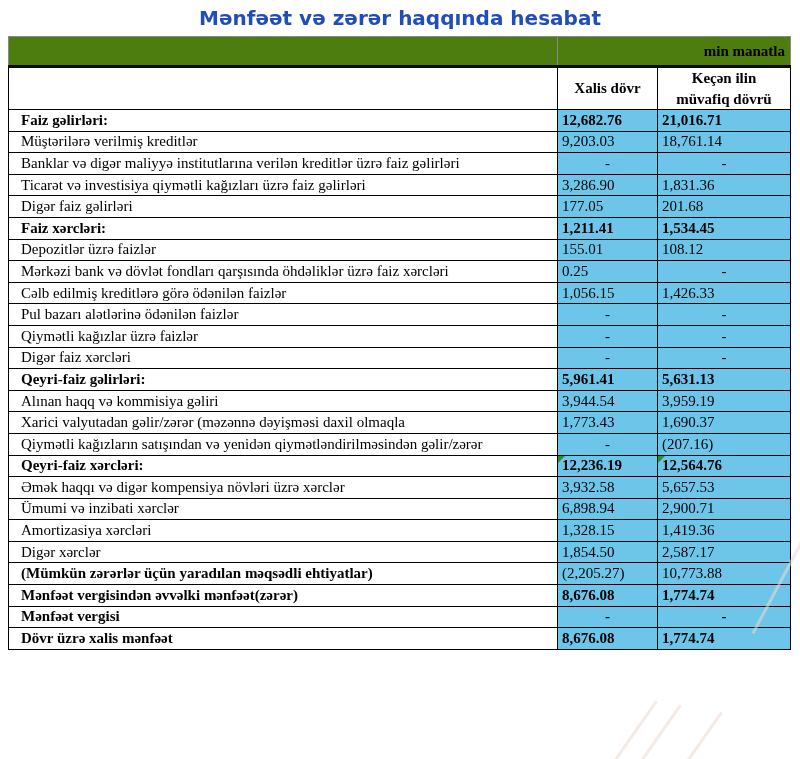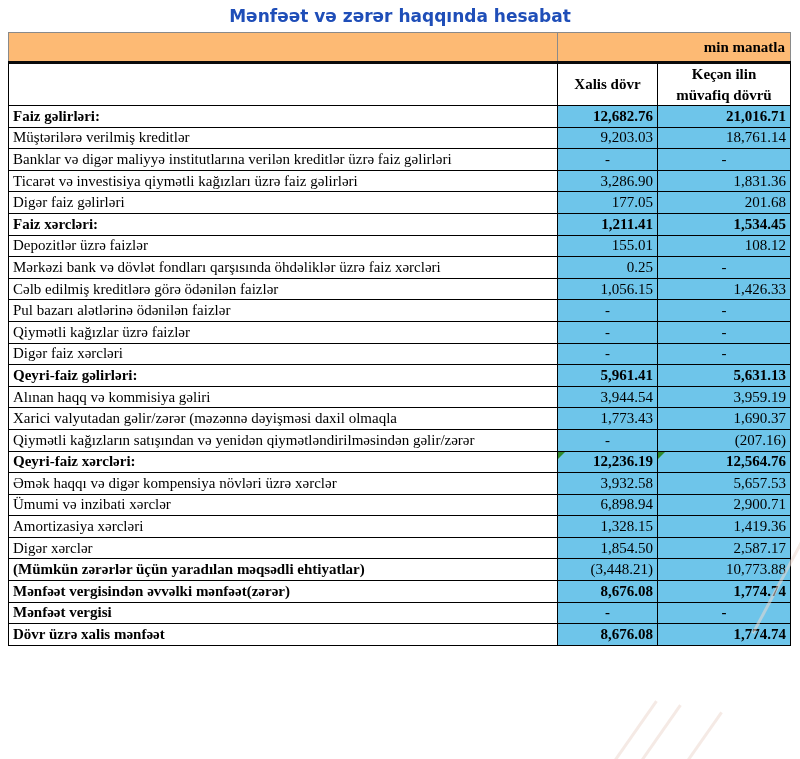--- a/index.html
+++ b/index.html
@@ -17,7 +17,7 @@
     text-align: center;
     font-family: "DejaVu Sans", "Liberation Sans", sans-serif;
     font-weight: bold;
-    font-size: 17px;
+    font-size: 20px;
     color: var(--title-blue, #1F4EB8);
   }
 

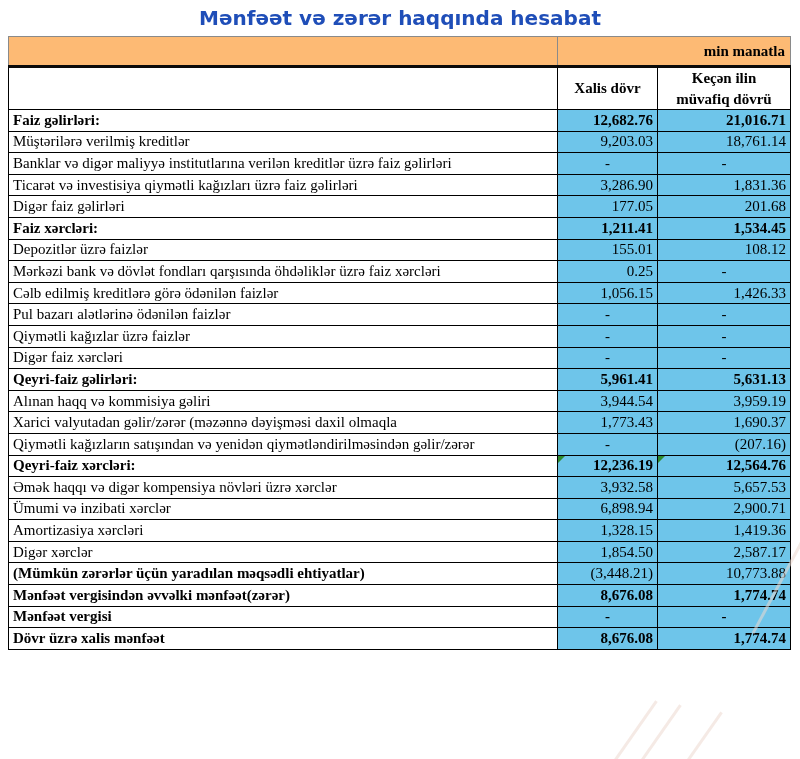--- a/index.html
+++ b/index.html
@@ -46,7 +46,7 @@
     border: 1px solid #8a8a8a;
     border-bottom: 3px solid #0a0a0a;
     height: 30px;
-    background: #fdba74;
+    background: #4d7c0f;
   }
   tr.unit-row td.unit-cell {
     text-align: right;

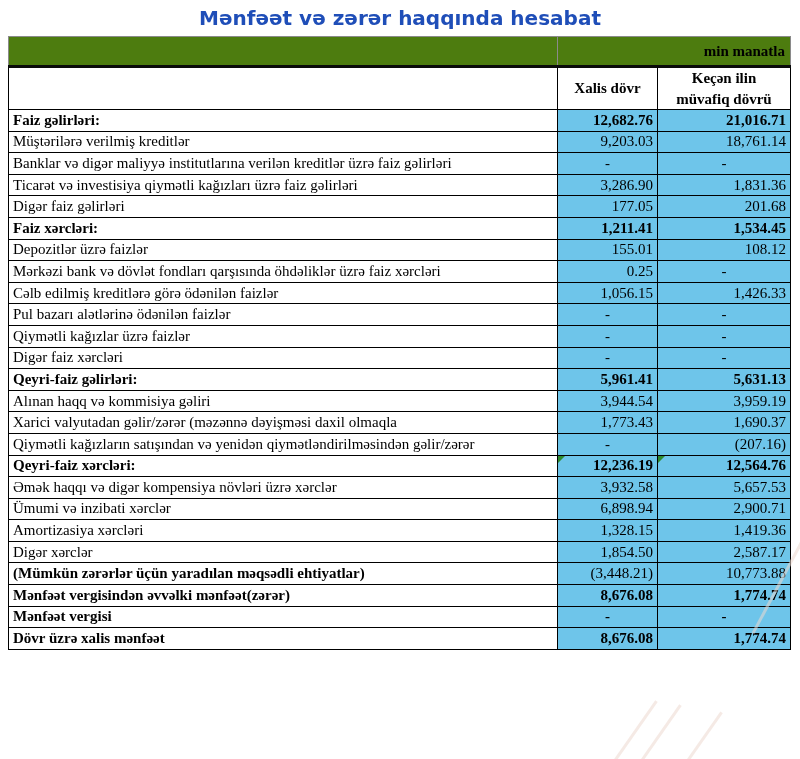--- a/index.html
+++ b/index.html
@@ -71,7 +71,7 @@
   td.label-cell {
     background: #fff;
     text-align: left;
-    padding-left: 4px;
+    padding-left: 12px;
   }
   td.value-cell {
     background: var(--cell-blue, #6EC5EA);

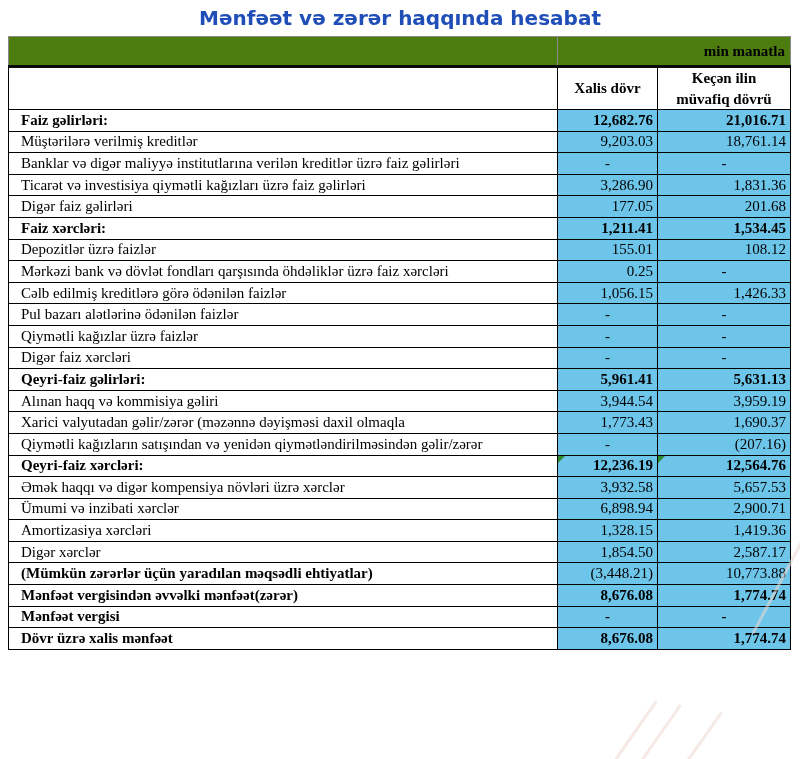--- a/index.html
+++ b/index.html
@@ -75,7 +75,6 @@
   }
   td.value-cell {
     background: var(--cell-blue, #6EC5EA);
-    text-align: right;
     padding-right: 4px;
     position: relative;
   }

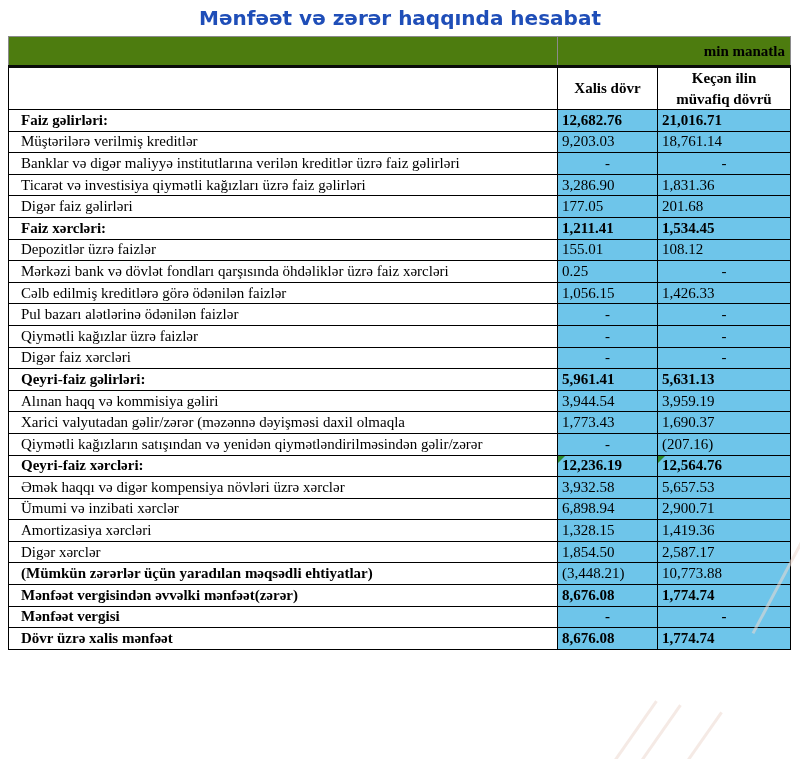--- a/index.html
+++ b/index.html
@@ -235,7 +235,7 @@
   </tr>
         <tr>
     <td class="label-cell bold">(Mümkün zərərlər üçün yaradılan məqsədli ehtiyatlar)</td>
-    <td class="value-cell">(3,448.21)</td>
+    <td class="value-cell">(2,205.27)</td>
     <td class="value-cell">10,773.88</td>
   </tr>
         <tr>

